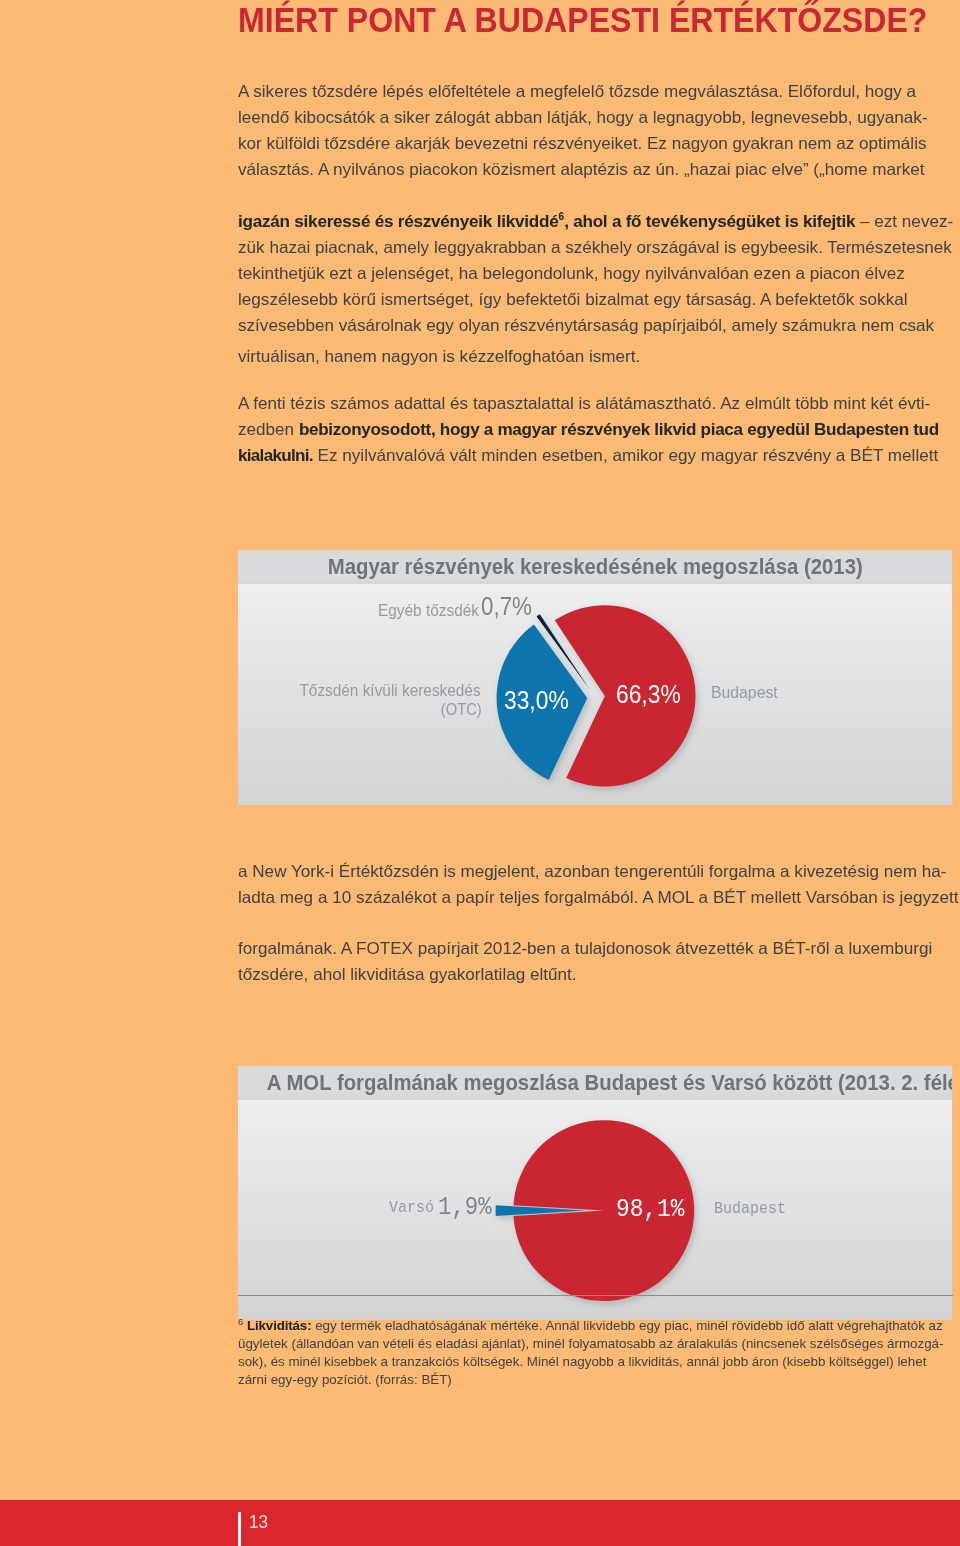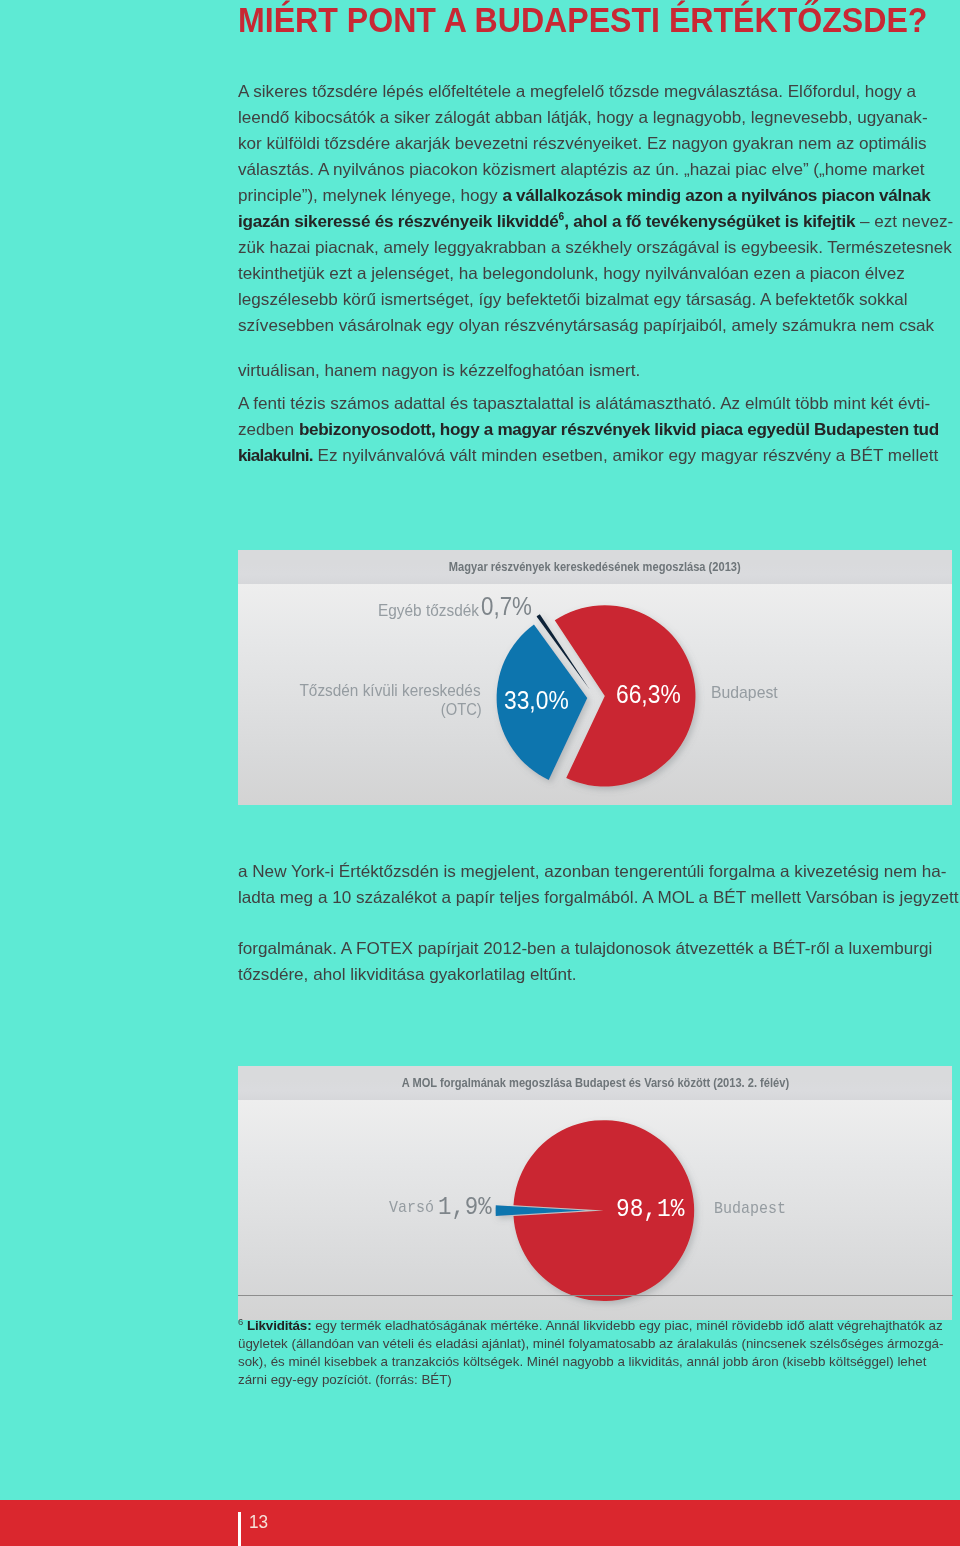--- a/index.html
+++ b/index.html
@@ -10,7 +10,7 @@
     -webkit-font-smoothing:antialiased;
     overflow:hidden; position:relative;
   }
-  .page { position:absolute; left:0; top:0; width:960px; height:1546px; background:#5eead4; }
+  .page { position:absolute; left:0; top:0; width:960px; height:1546px; background:#fdba74; }
 
   .title {
     position:absolute; left:238px; top:-0.2px;

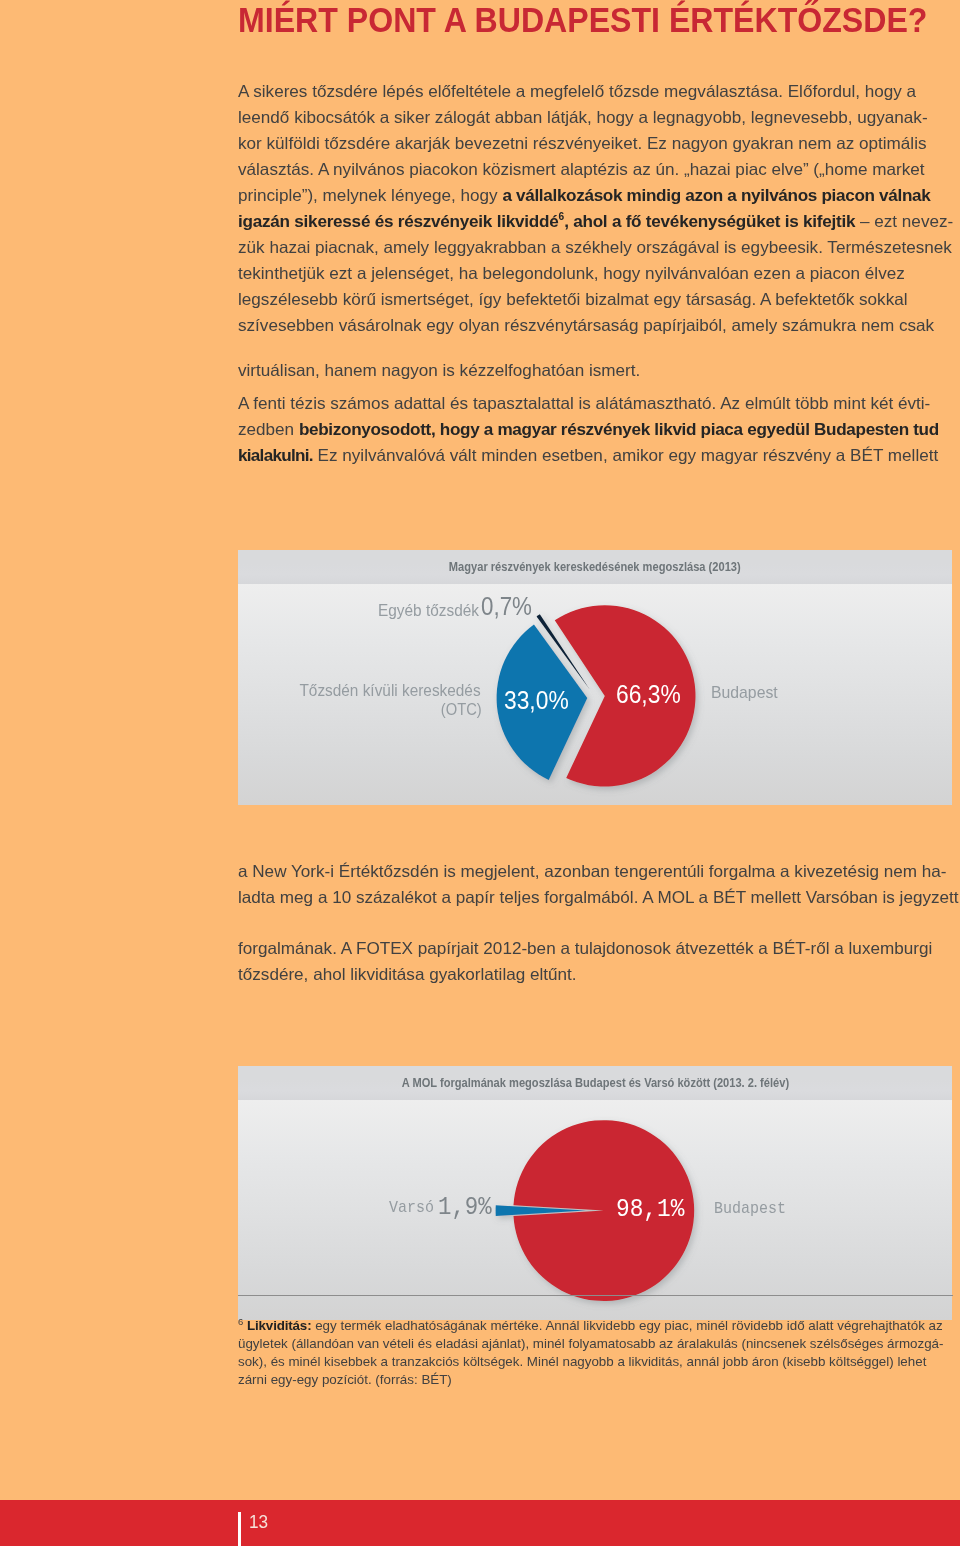--- a/index.html
+++ b/index.html
@@ -70,7 +70,6 @@
   <div class="tb" style="top:104.97px">leendő kibocsátók a siker zálogát abban látják, hogy a legnagyobb, legnevesebb, ugyanak-</div>
   <div class="tb" style="top:130.93px">kor külföldi tőzsdére akarják bevezetni részvényeiket. Ez nagyon gyakran nem az optimális</div>
   <div class="tb" style="top:156.88px">választás. A nyilvános piacokon közismert alaptézis az ún. „hazai piac elve” („home market</div>
-  <div class="tb" style="top:182.83px"><span>principle”), melynek lényege, hogy </span><b>a vállalkozások mindig azon a nyilvános piacon válnak</b></div>
   <div class="tb bls-loose" style="top:208.78px"><b>igazán sikeressé és részvényeik likviddé</b><b><sup>6</sup></b><b>, ahol a fő tevékenységüket is kifejtik</b><span> – ezt nevez-</span></div>
   <div class="tb" style="top:234.72px">zük hazai piacnak, amely leggyakrabban a székhely országával is egybeesik. Természetesnek</div>
   <div class="tb" style="top:260.67px">tekinthetjük ezt a jelenséget, ha belegondolunk, hogy nyilvánvalóan ezen a piacon élvez</div>

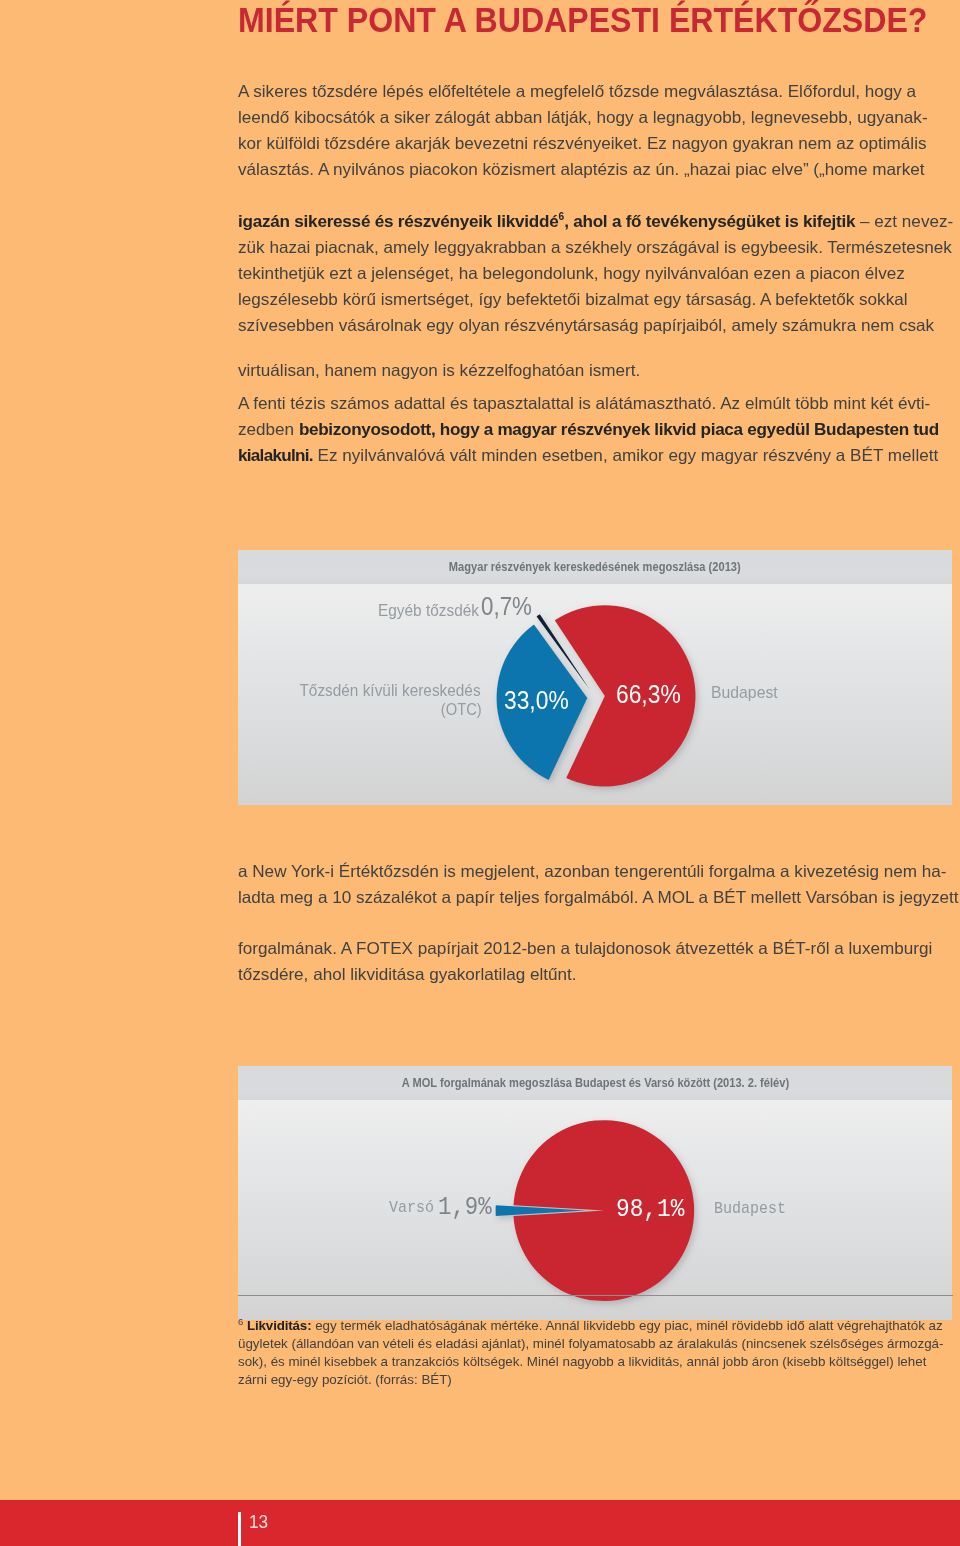--- a/index.html
+++ b/index.html
@@ -75,7 +75,7 @@
   <div class="tb" style="top:260.67px">tekinthetjük ezt a jelenséget, ha belegondolunk, hogy nyilvánvalóan ezen a piacon élvez</div>
   <div class="tb" style="top:286.62px">legszélesebb körű ismertséget, így befektetői bizalmat egy társaság. A befektetők sokkal</div>
   <div class="tb" style="top:312.57px">szívesebben vásárolnak egy olyan részvénytársaság papírjaiból, amely számukra nem csak</div>
-  <div class="tb" style="top:358px">virtuálisan, hanem nagyon is kézzelfoghatóan ismert.</div>
+  <div class="tb" style="top:344px">virtuálisan, hanem nagyon is kézzelfoghatóan ismert.</div>
 
   <div class="tb" style="top:391.32px">A fenti tézis számos adattal és tapasztalattal is alátámasztható. Az elmúlt több mint két évti-</div>
   <div class="tb" style="top:417.27px"><span>zedben </span><b>bebizonyosodott, hogy a magyar részvények likvid piaca egyedül Budapesten tud</b></div>

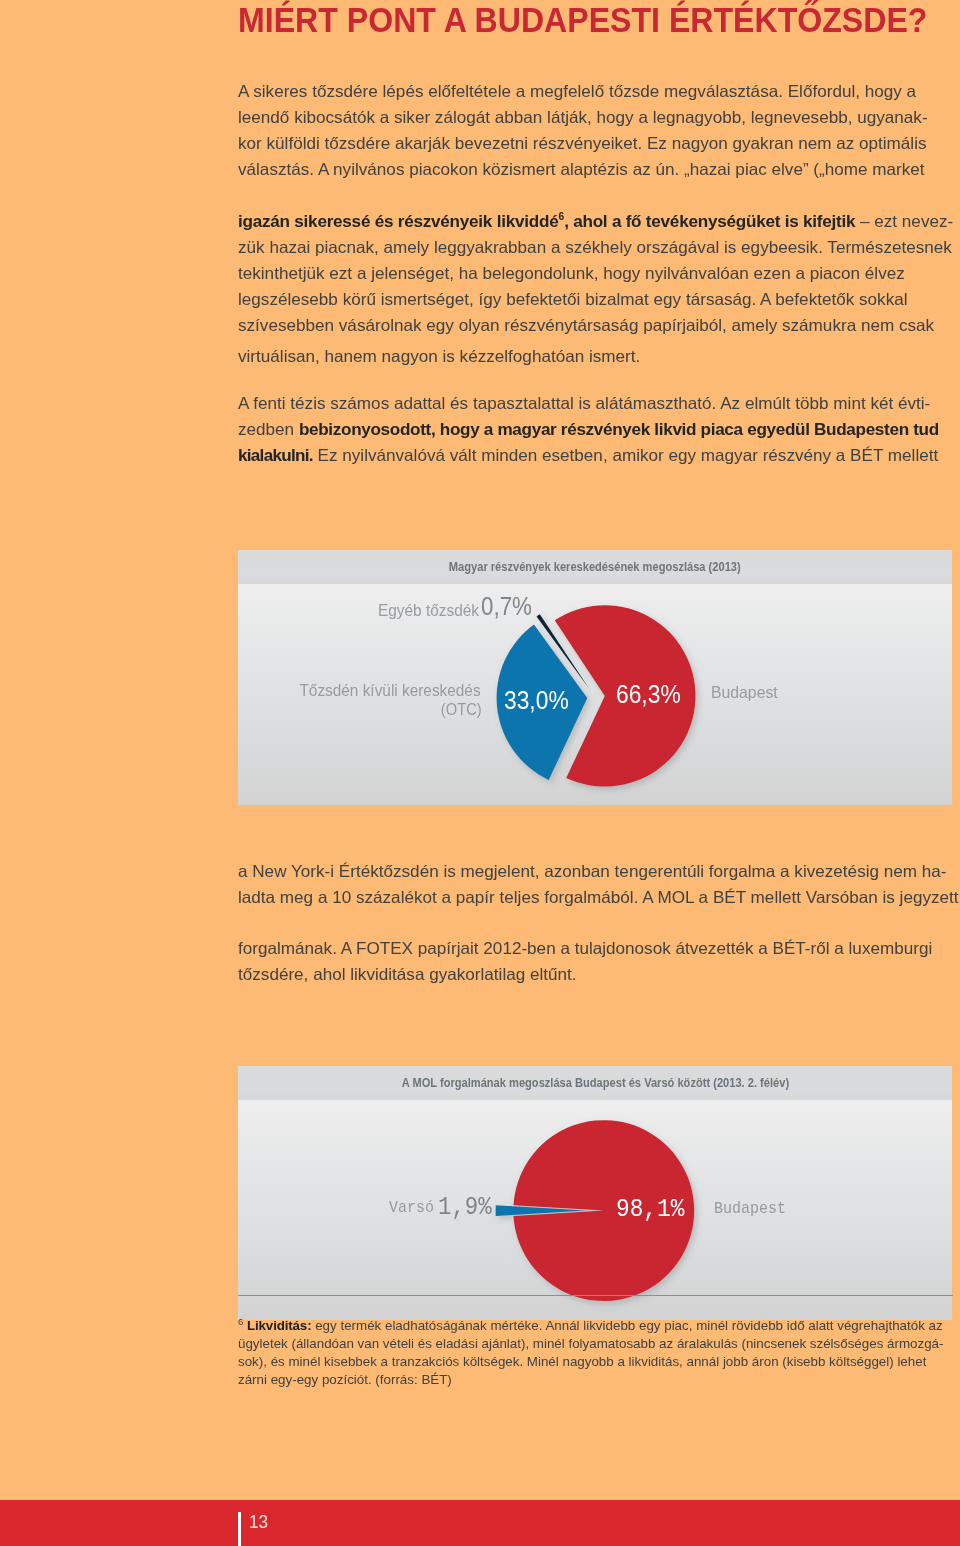--- a/index.html
+++ b/index.html
@@ -31,7 +31,7 @@
   .chart { position:absolute; left:238px; width:714px; }
   .chart-head { overflow:hidden;
     height:33.5px; line-height:34.4px; text-align:center;
-    font-size:12px; font-weight:bold; color:#6e7579; white-space:nowrap;
+    font-size:22px; font-weight:bold; color:#6e7579; white-space:nowrap;
     background:linear-gradient(180deg,#d9dadc 0%, #d9dadc 40%, #dadbde 72%, #d6d7da 100%);
   }
   .chart-head span { display:inline-block; transform:scaleX(0.925); transform-origin:center; }

